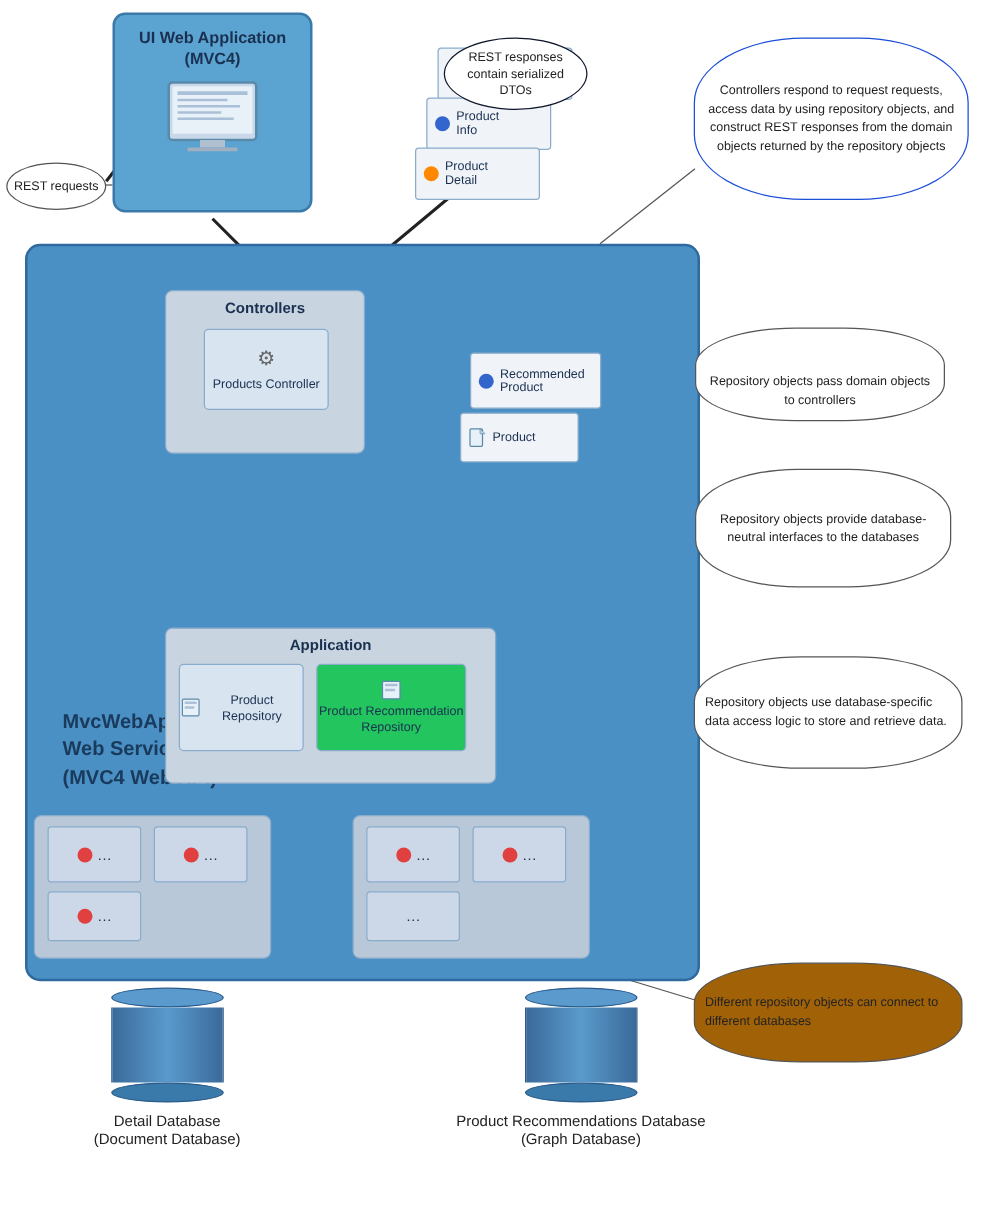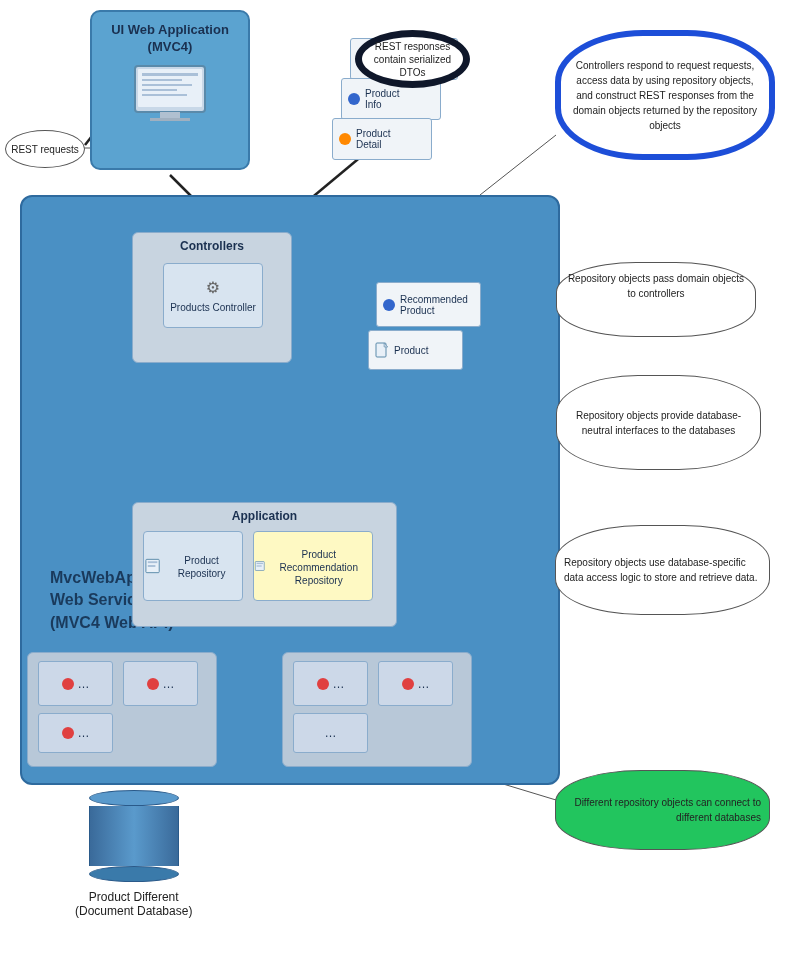--- a/index.html
+++ b/index.html
@@ -274,7 +274,7 @@
     <span>REST requests</span>
   </div>
 
-  <div style="position:absolute; left:355px; top:30px; width:115px; height:58px; background:#fff; border:7px solid #0f172a; border-radius:50%; display:flex; align-items:center; justify-content:center; text-align:center; font-size:10px; color:#222; line-height:1.3; padding:5px;">
+  <div style="position:absolute; left:355px; top:30px; width:115px; height:58px; background:#fff; border:1px solid #0f172a; border-radius:50%; display:flex; align-items:center; justify-content:center; text-align:center; font-size:10px; color:#222; line-height:1.3; padding:5px;">
     <span>REST responses
 contain serialized
 DTOs</span>

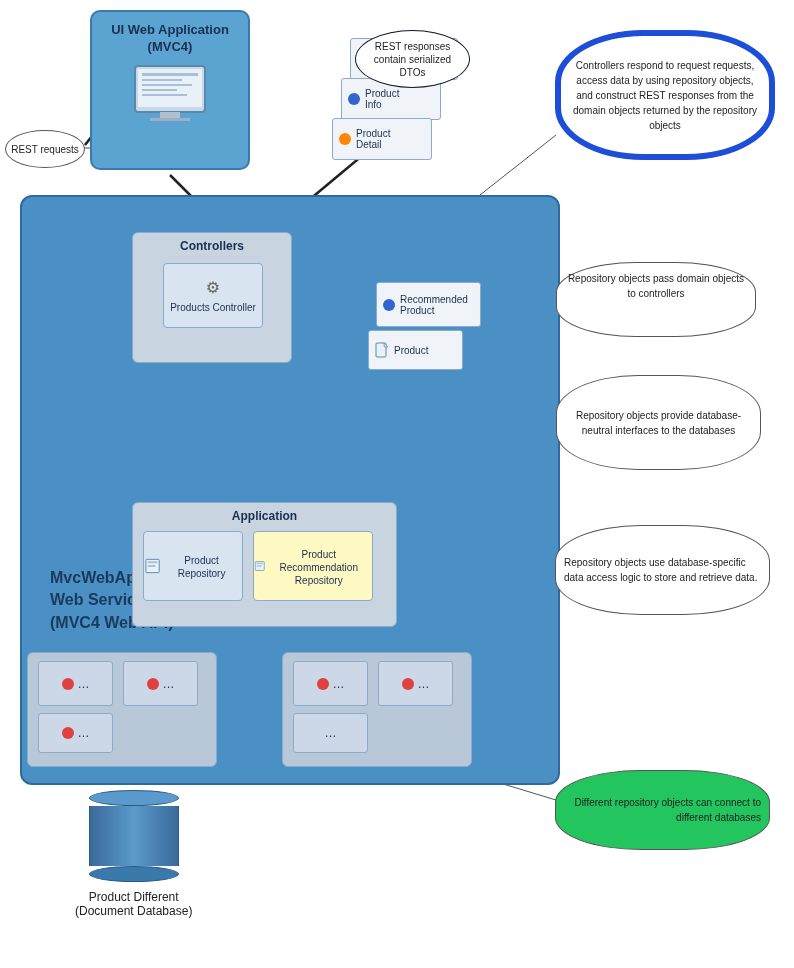--- a/index.html
+++ b/index.html
@@ -280,7 +280,7 @@
 DTOs</span>
   </div>
 
-  <div style="position:absolute; left:555px; top:30px; width:220px; height:130px; background:#fff; border:6px solid #1d4ed8; border-radius:40%; display:flex; align-items:center; justify-content:center; text-align:center; font-size:10px; color:#222; line-height:1.5; padding:10px;">
+  <div style="position:absolute; left:555px; top:30px; width:220px; height:130px; background:#fff; border:1px solid #1d4ed8; border-radius:40%; display:flex; align-items:center; justify-content:center; text-align:center; font-size:10px; color:#222; line-height:1.5; padding:10px;">
     <span>Controllers respond
 to request requests, access
 data by using repository objects,

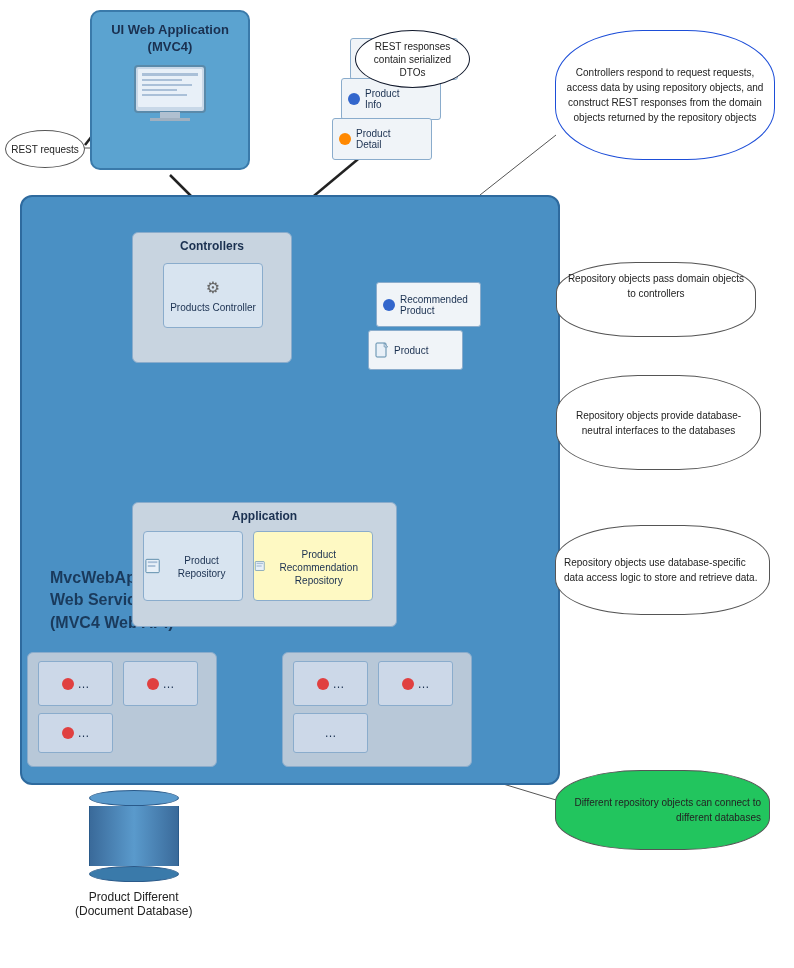--- a/index.html
+++ b/index.html
@@ -290,7 +290,7 @@
 repository objects</span>
   </div>
 
-  <div style="position:absolute; left:556px; width:200px; height:75px; top:262px; background:#fff; border:1px solid #555; border-radius:40%; display:flex; align-items:flex-start; justify-content:center; text-align:center; font-size:10px; color:#222; line-height:1.5; padding:8px;">
+  <div style="position:absolute; left:556px; width:200px; height:75px; top:262px; background:#fff; border:1px solid #555; border-radius:40%; display:flex; align-items:flex-end; justify-content:center; text-align:center; font-size:10px; color:#222; line-height:1.5; padding:8px;">
     <span>Repository objects
 pass domain objects
 to controllers</span>

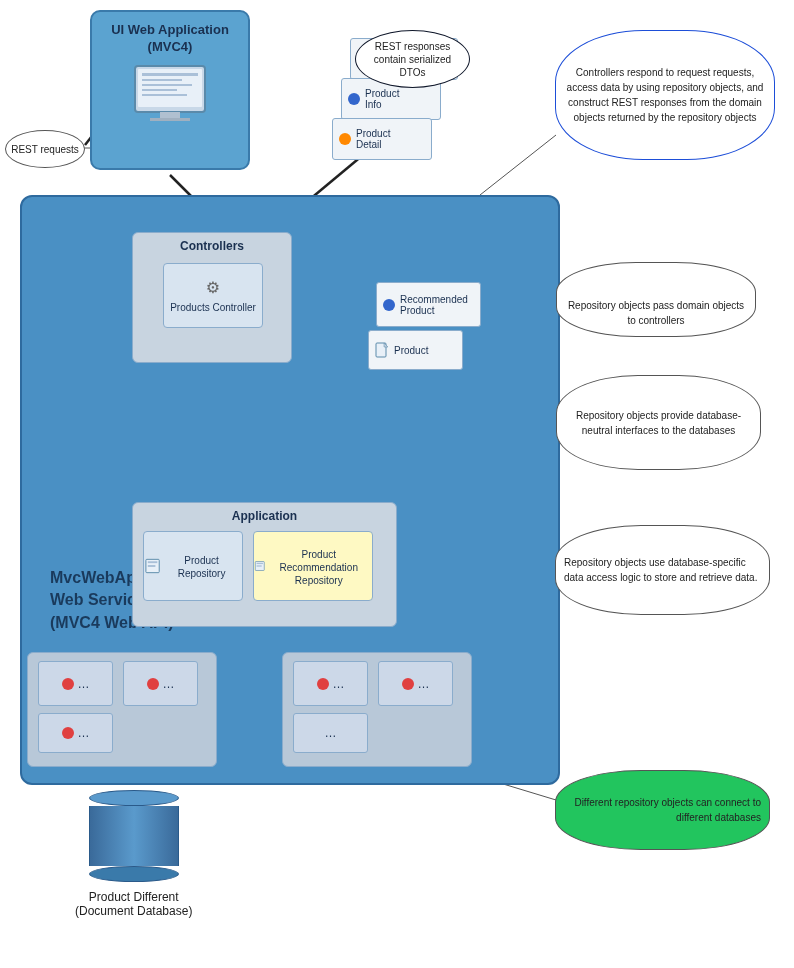--- a/index.html
+++ b/index.html
@@ -181,7 +181,7 @@
 Repository</span>
       </div>
 
-      <div style="position:absolute; left:120px; top:28px; width:120px; height:70px; background:#fef9c3; border:1px solid #8aaccc; border-radius:4px; display:flex; flex-direction:row; align-items:center; justify-content:center;">
+      <div style="position:absolute; left:120px; top:28px; width:120px; height:70px; background:#22c55e; border:1px solid #8aaccc; border-radius:4px; display:flex; flex-direction:column; align-items:center; justify-content:center;">
         <svg width="18" height="18" viewBox="0 0 18 18">
             <rect x="2" y="2" width="14" height="14" rx="1" fill="#e8f0f8" stroke="#5a8aaa" stroke-width="1"></rect>
             <rect x="4" y="4" width="10" height="2" fill="#aac0d8"></rect>

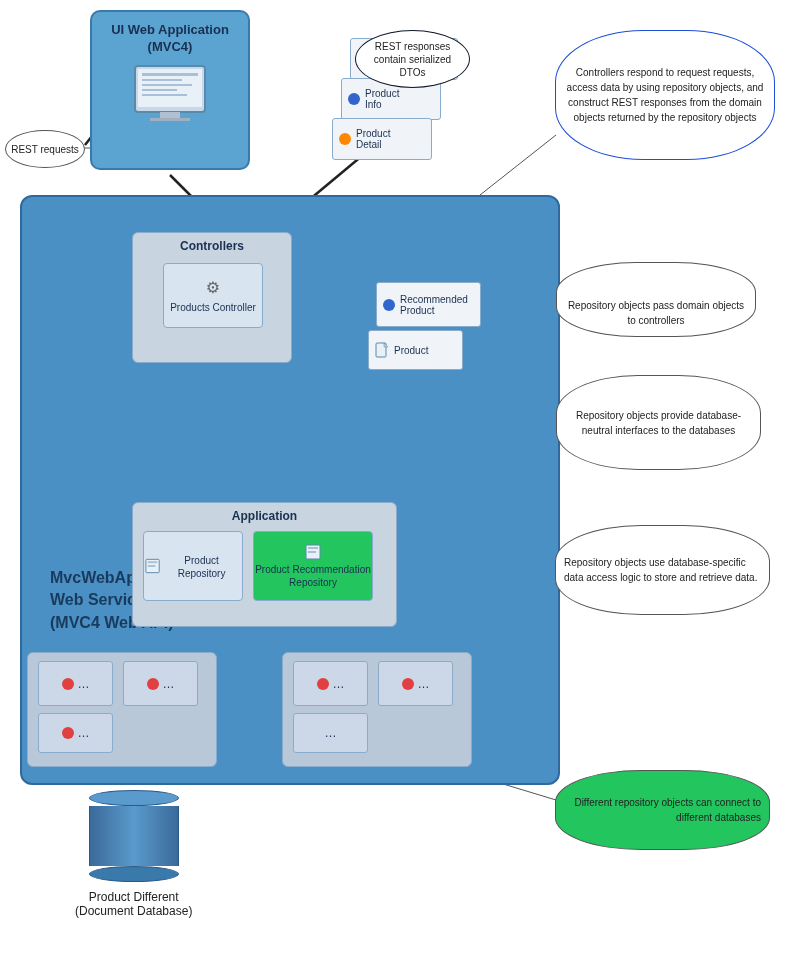--- a/index.html
+++ b/index.html
@@ -311,7 +311,7 @@
 retrieve data.</span>
   </div>
 
-  <div style="position:absolute; left:555px; width:215px; height:80px; top:770px; background:#22c55e; border:1px solid #555; border-radius:40%; display:flex; align-items:center; justify-content:center; text-align:right; font-size:10px; color:#222; line-height:1.5; padding:8px;">
+  <div style="position:absolute; left:555px; width:215px; height:80px; top:770px; background:#a16207; border:1px solid #555; border-radius:40%; display:flex; align-items:center; justify-content:center; text-align:left; font-size:10px; color:#222; line-height:1.5; padding:8px;">
     <span>Different repository
 objects can connect to
 different databases</span>

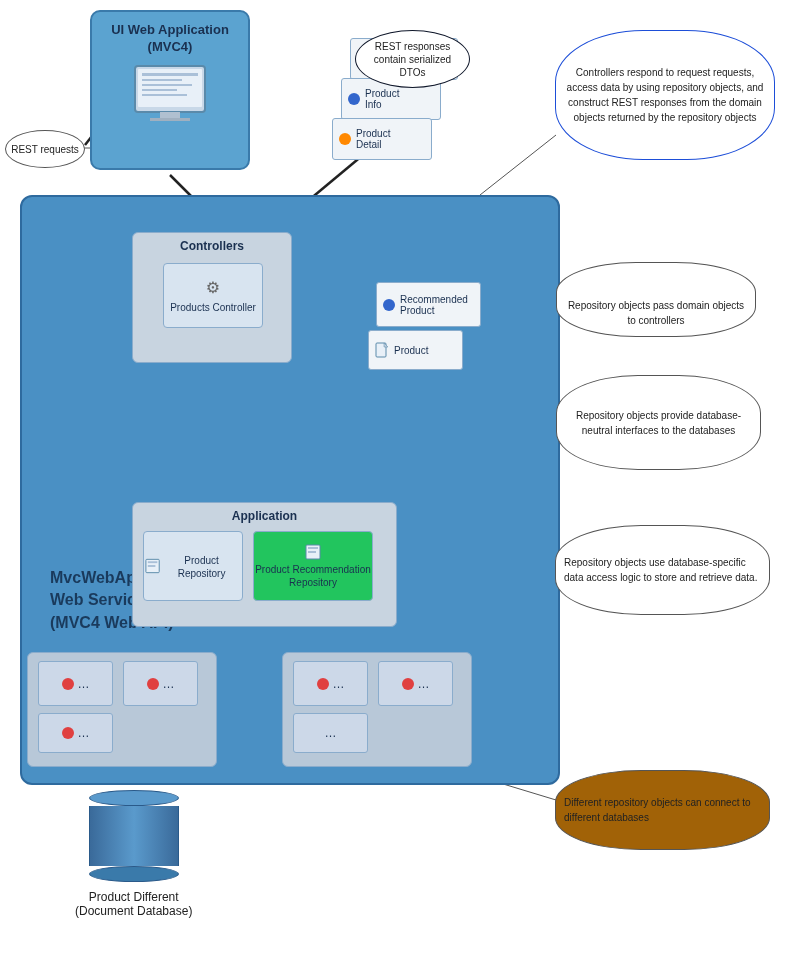--- a/index.html
+++ b/index.html
@@ -264,7 +264,7 @@
     <div style="width:90px; height:60px; background:linear-gradient(to right, #3a6a9a, #5a9acc, #3a6a9a); border-left:1px solid #2a5a8a; border-right:1px solid #2a5a8a;"></div>
     <div style="width:90px; height:16px; background:#3a7aaa; border-radius:50%; border:1px solid #2a5a8a;"></div>
     <div style="text-align:center; margin-top:8px; font-size:12px; color:#222;">
-      <div>Product Different</div>
+      <div>Detail Database</div>
       <div>(Document Database)</div>
     </div>
   </div>

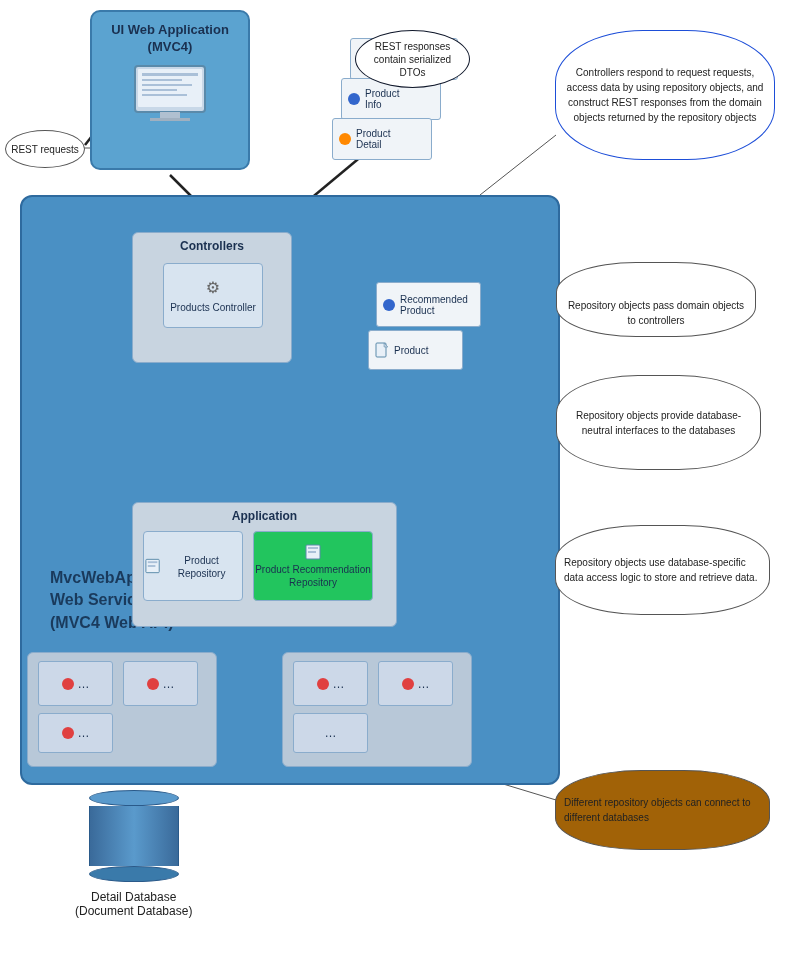--- a/index.html
+++ b/index.html
@@ -269,6 +269,16 @@
     </div>
   </div>
 
+  <div style="position:absolute; left:365px; top:790px; display:flex; flex-direction:column; align-items:center;">
+    <div style="width:90px; height:16px; background:#5a9acc; border-radius:50%; border:1px solid #2a5a8a;"></div>
+    <div style="width:90px; height:60px; background:linear-gradient(to right, #3a6a9a, #5a9acc, #3a6a9a); border-left:1px solid #2a5a8a; border-right:1px solid #2a5a8a;"></div>
+    <div style="width:90px; height:16px; background:#3a7aaa; border-radius:50%; border:1px solid #2a5a8a;"></div>
+    <div style="text-align:center; margin-top:8px; font-size:12px; color:#222;">
+      <div>Product Recommendations
+Database</div>
+      <div>(Graph Database)</div>
+    </div>
+  </div>
 
   <div style="position:absolute; left:5px; top:130px; width:80px; height:38px; background:#fff; border:1px solid #555; border-radius:50%; display:flex; align-items:center; justify-content:center; text-align:center; font-size:10px; color:#222; line-height:1.3;">
     <span>REST requests</span>

